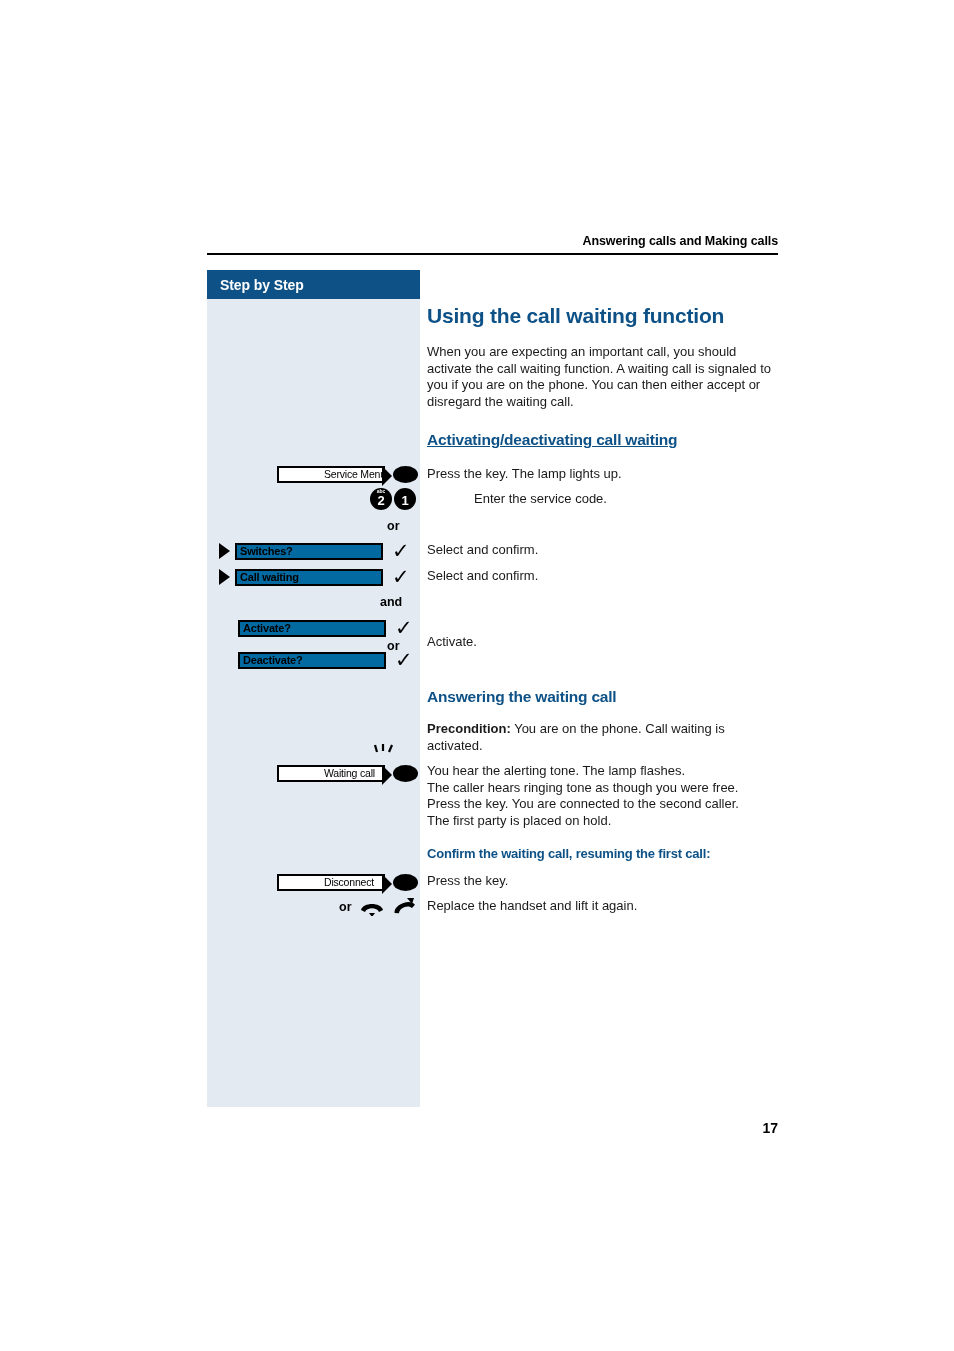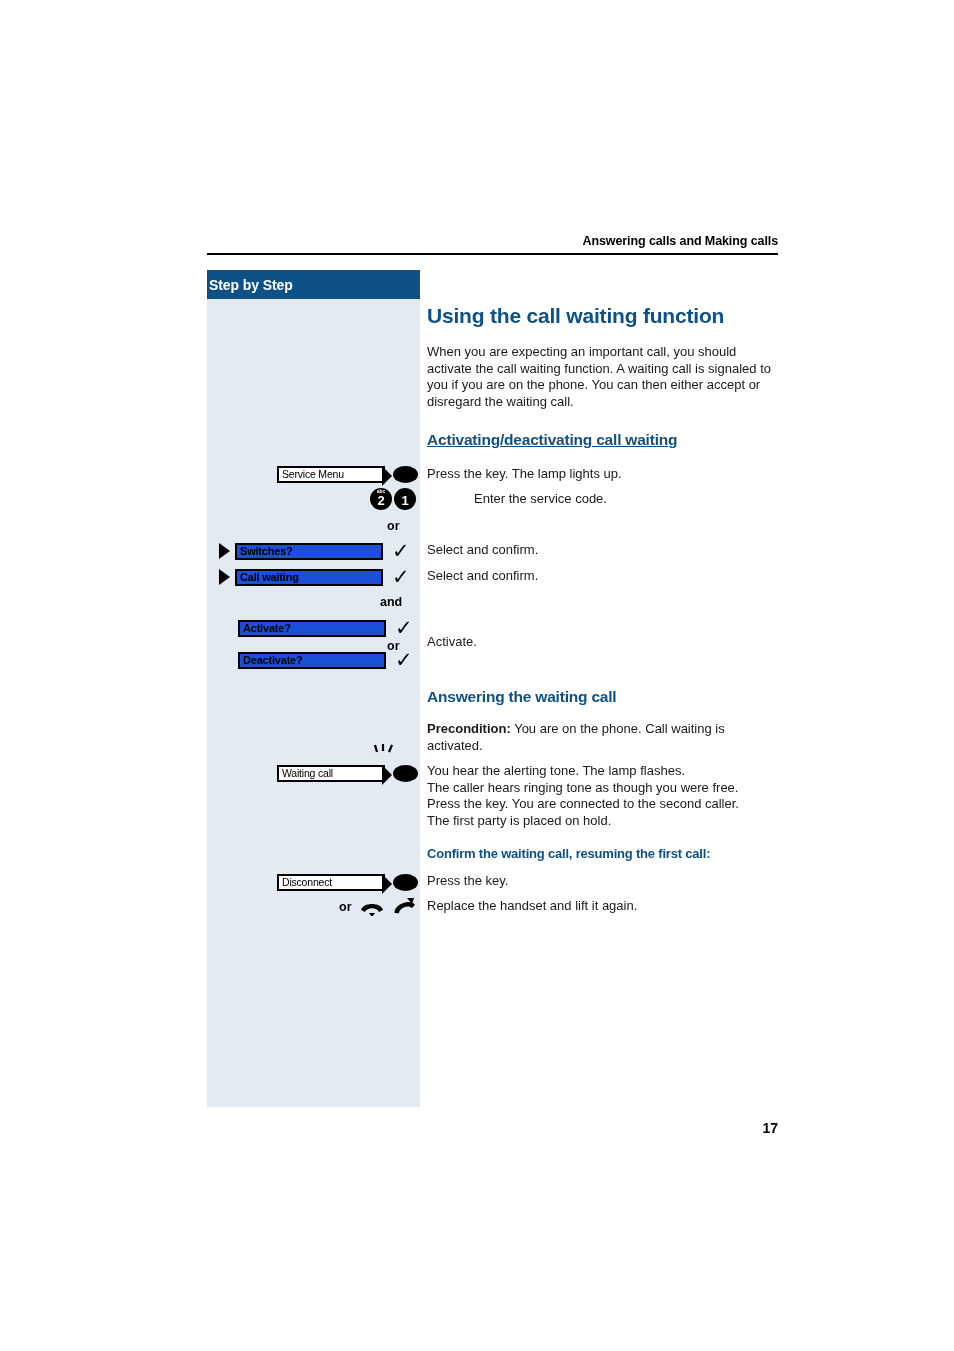--- a/index.html
+++ b/index.html
@@ -57,7 +57,7 @@
     font-size: 14px;
     font-weight: bold;
     letter-spacing: -0.1px;
-    padding-left: 2px;
+    padding-left: 13px;
   }
 
   

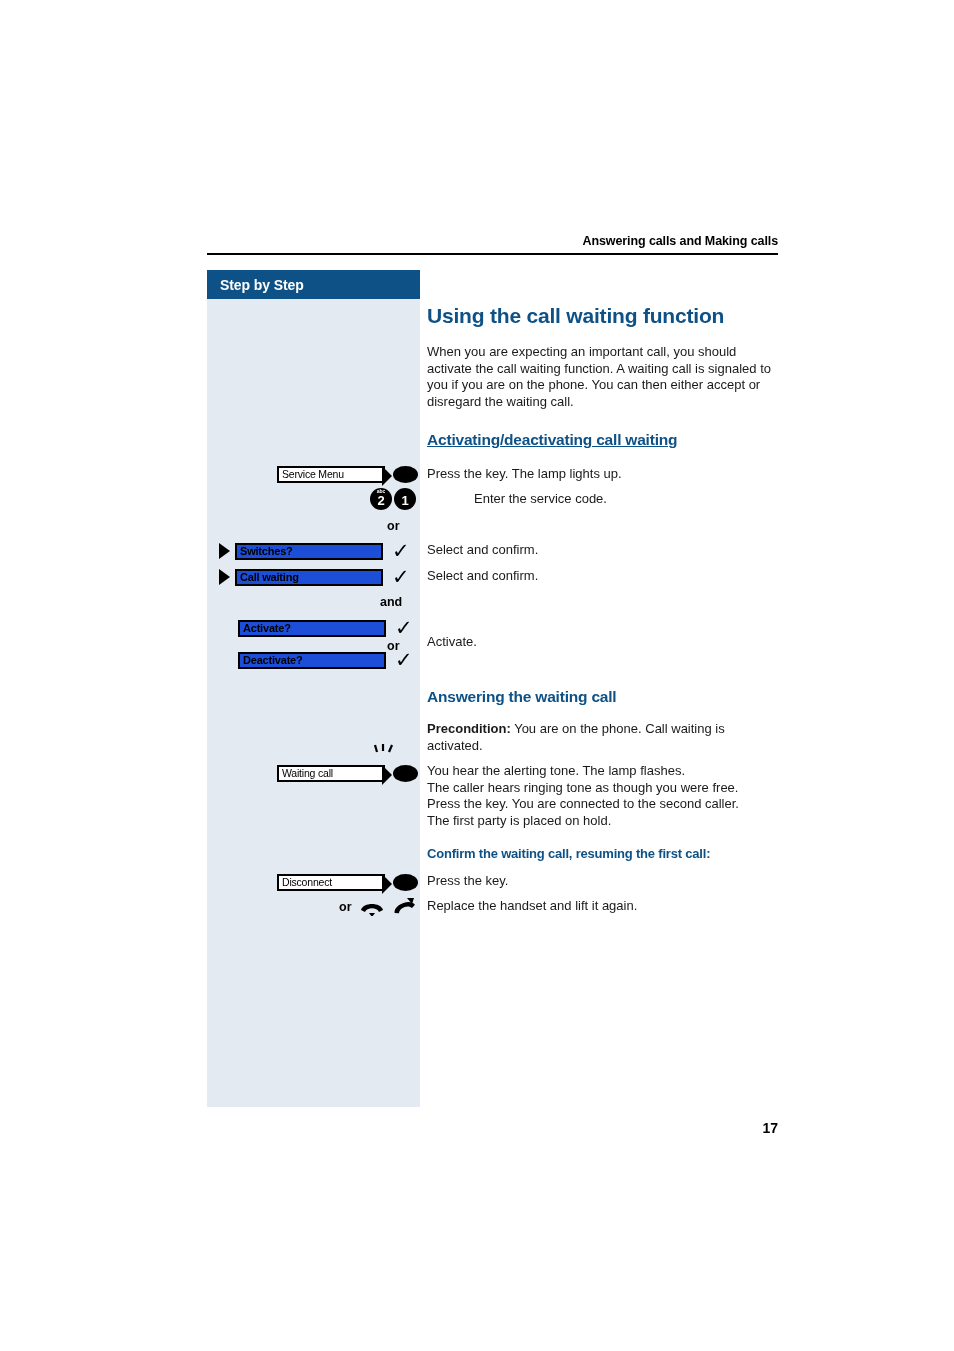--- a/index.html
+++ b/index.html
@@ -79,6 +79,7 @@
   .dispbox-white {
     background: #ffffff;
     border: 2px solid #000;
+    padding-left: 42px;
   }
   .dispbox-gray {
     background: #1d4ed8;

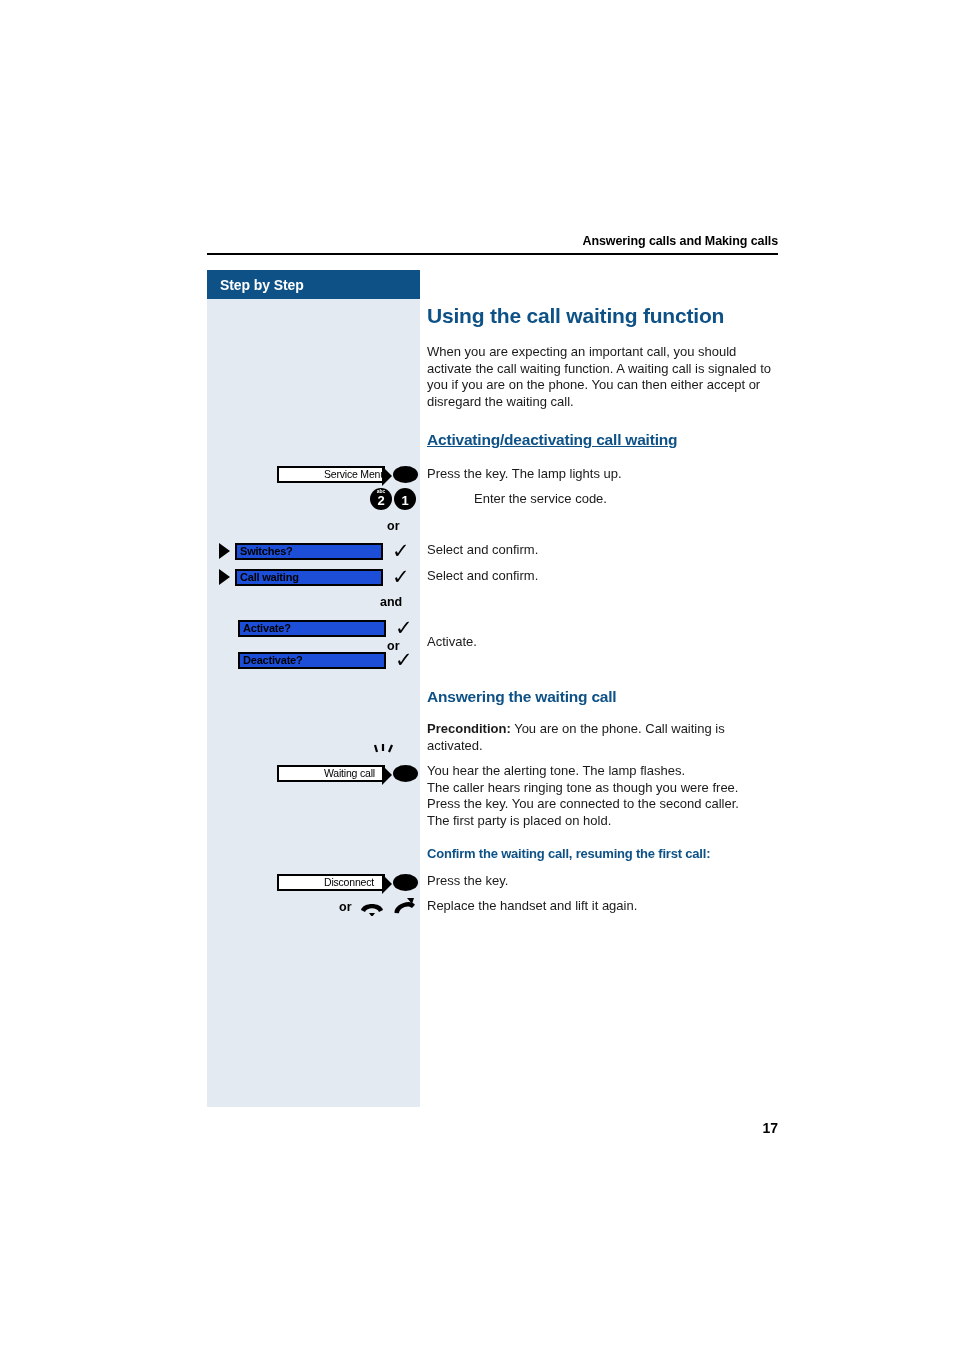--- a/index.html
+++ b/index.html
@@ -82,7 +82,7 @@
     padding-left: 42px;
   }
   .dispbox-gray {
-    background: #1d4ed8;
+    background: #0369a1;
     border: 2px solid #000;
   }
   .dispbox-label {

